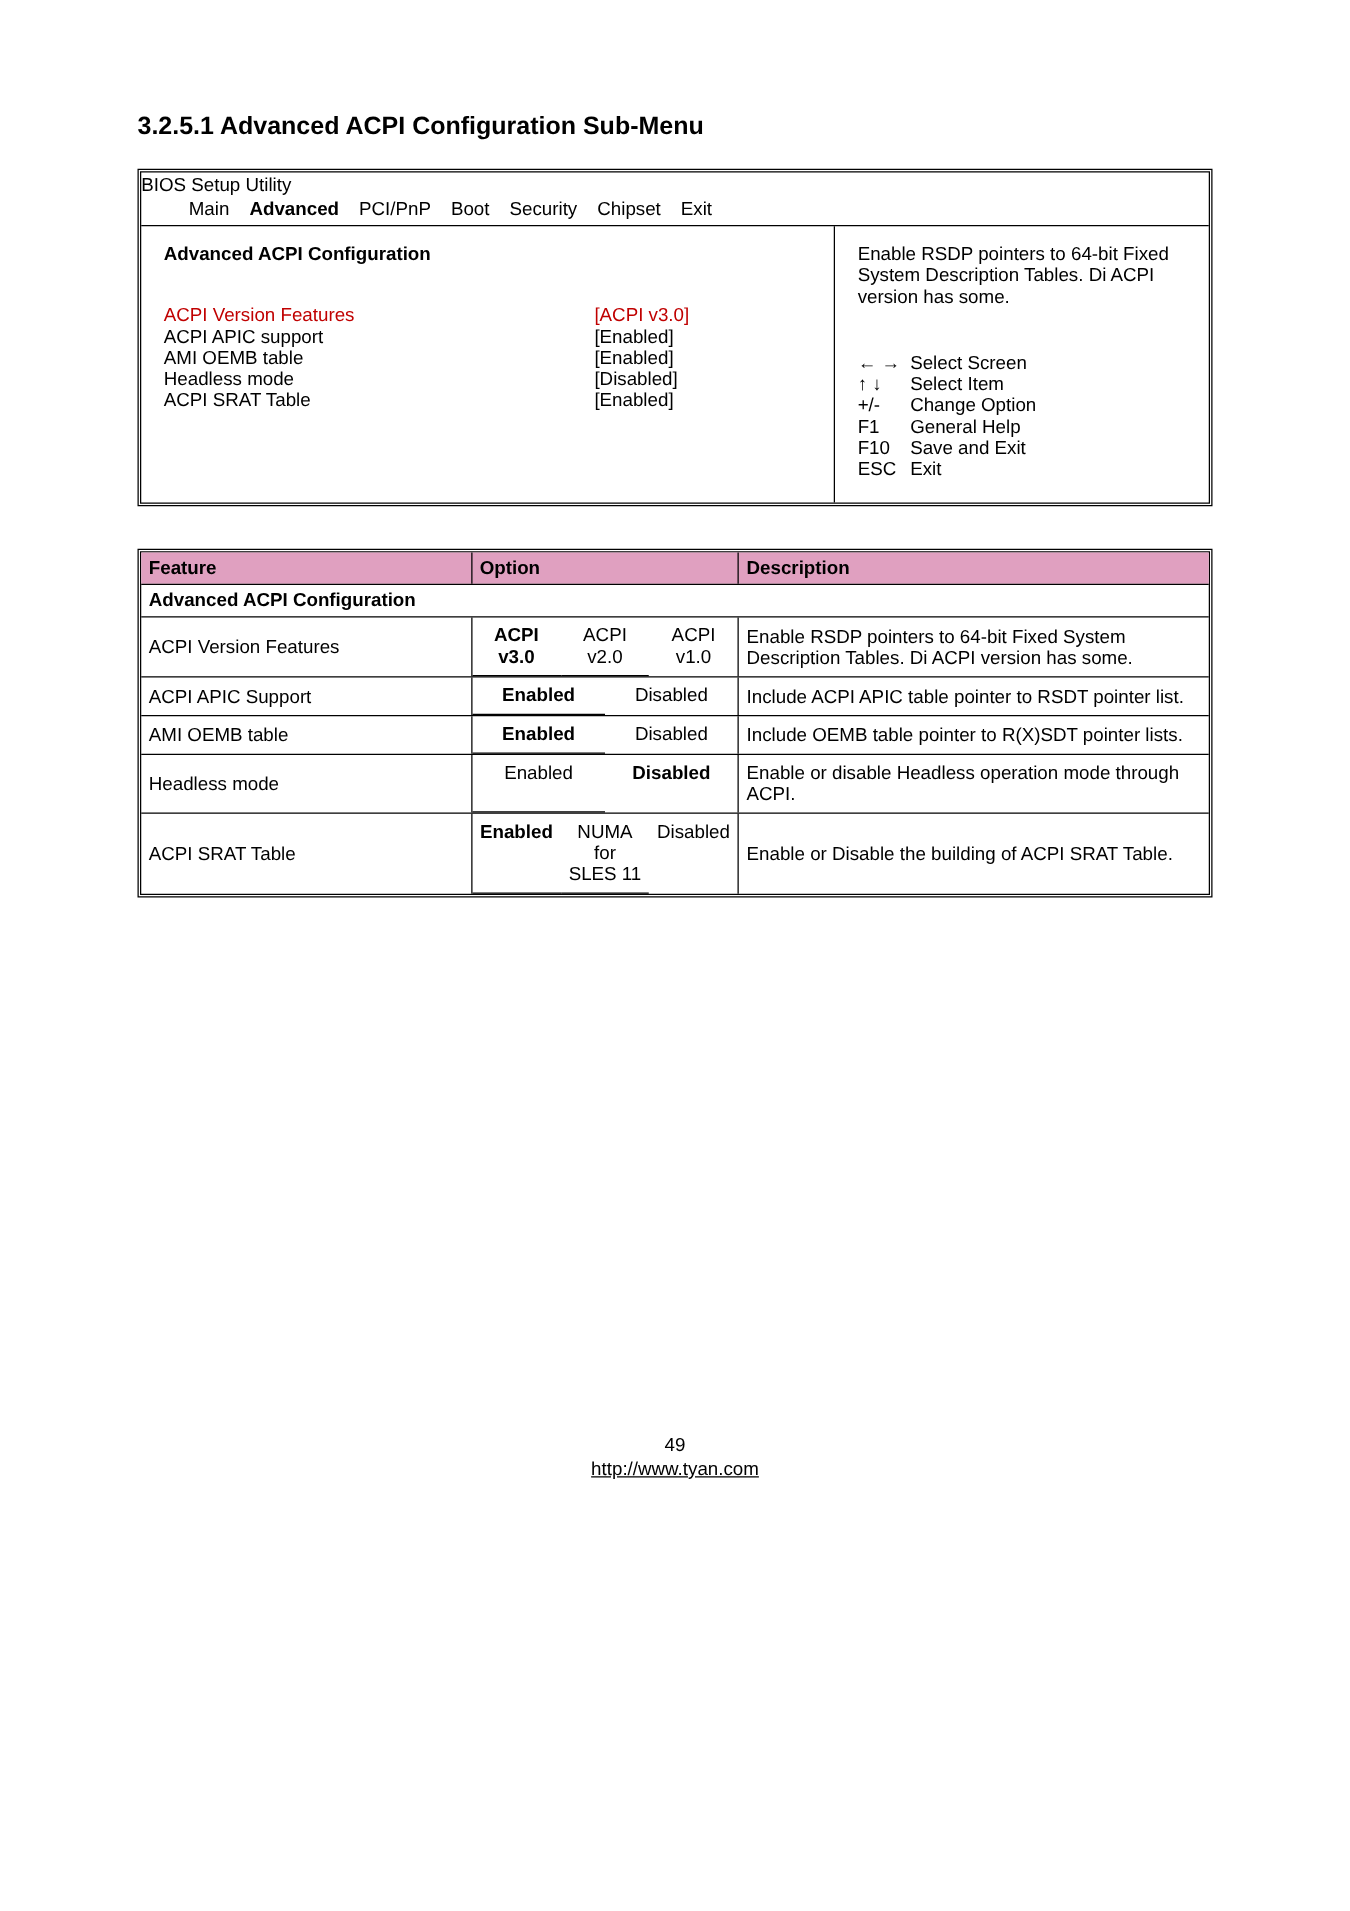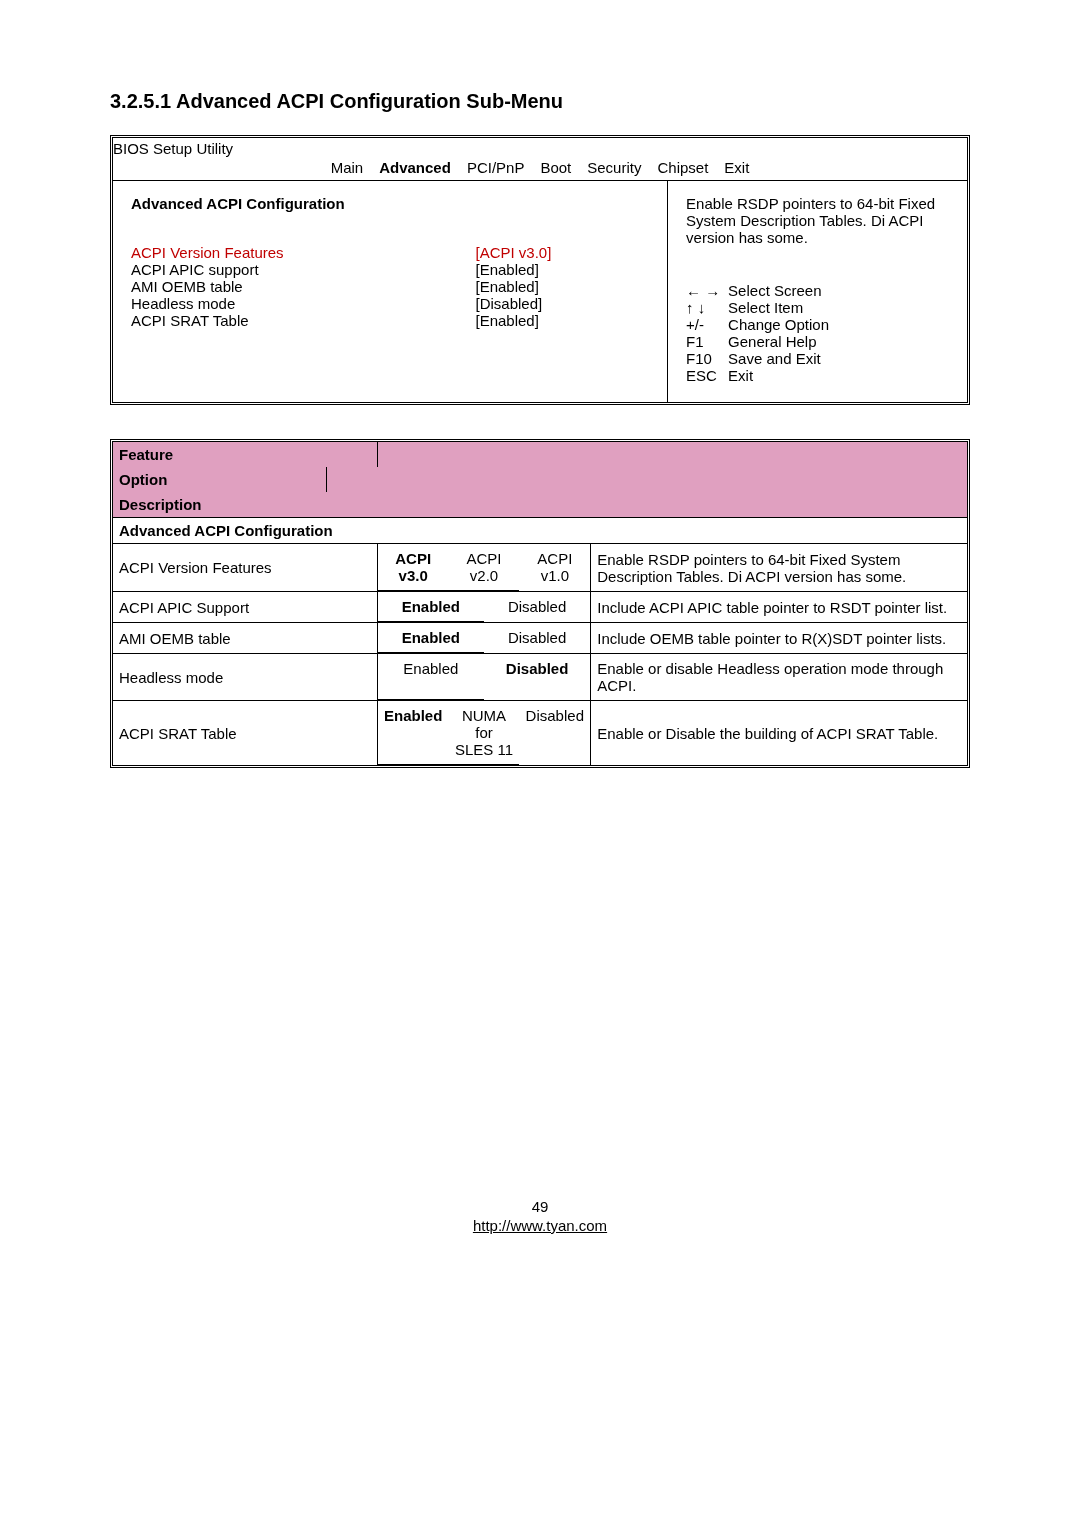--- a/index.html
+++ b/index.html
@@ -27,7 +27,7 @@
     }
     .bios-menu {
       display: flex;
-      justify-content: center;
+      justify-content: flex-start;
       padding: 0 30px 4px 30px;
       border-bottom: 1px solid #000;
     }

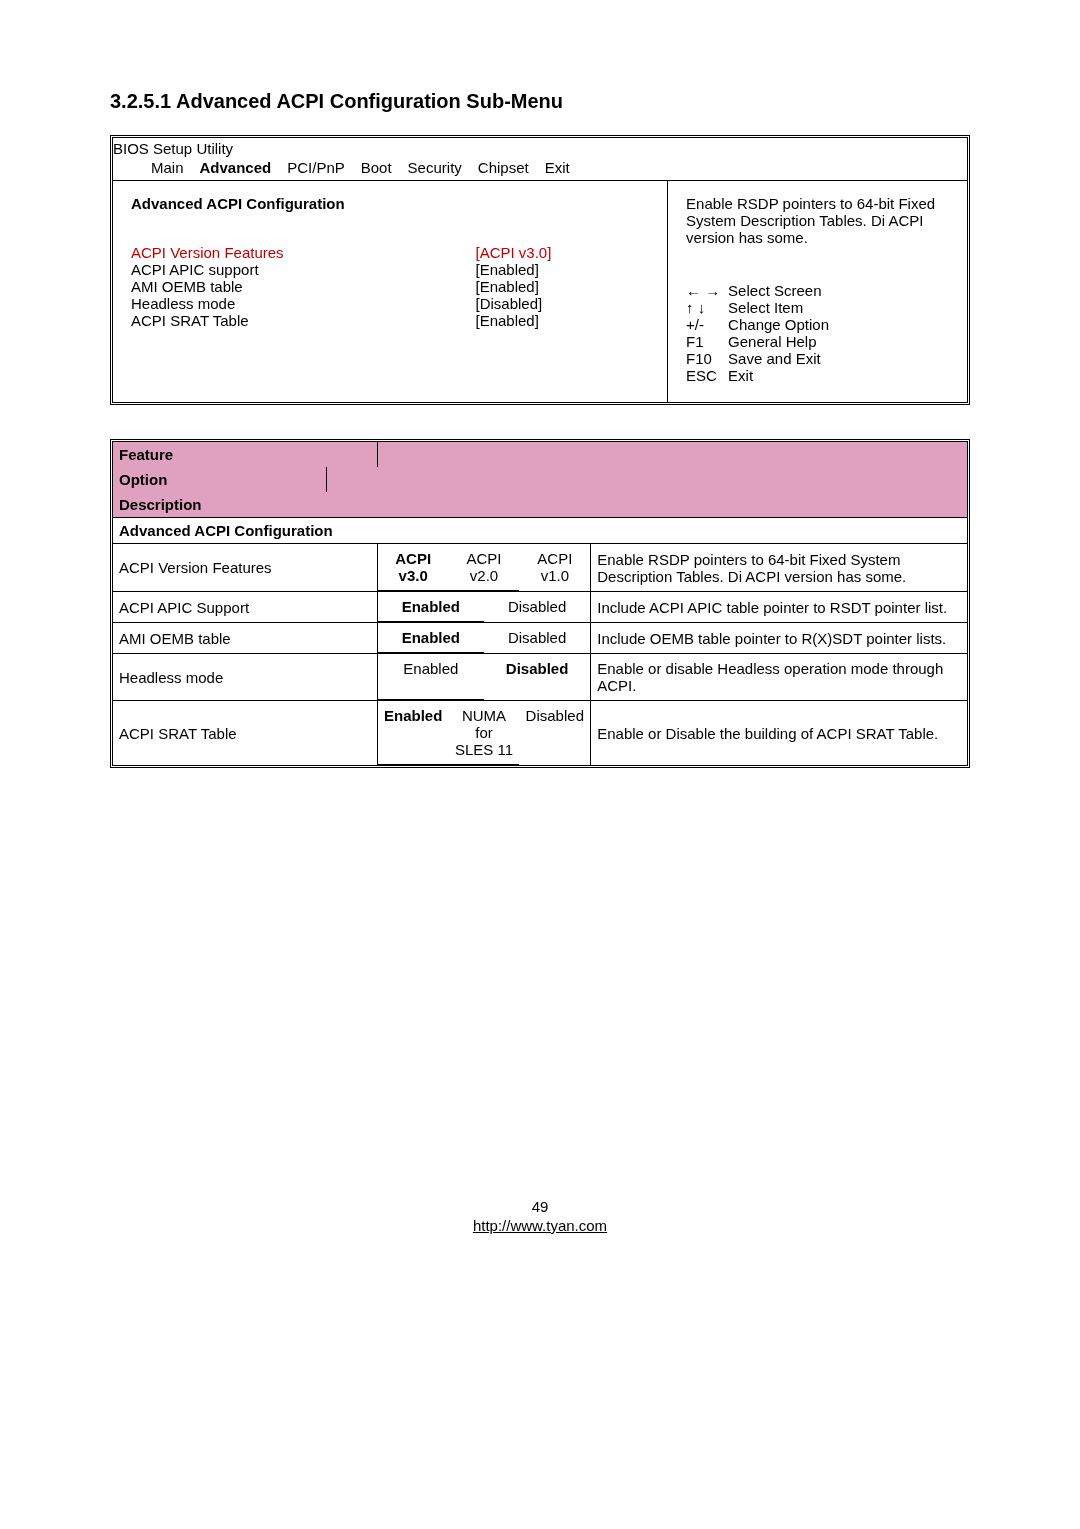--- a/index.html
+++ b/index.html
@@ -73,7 +73,6 @@
       display: flex;
       background: #e0a0c0;
       font-weight: bold;
-      flex-direction: column;
     }
     .ft-header > div {
       padding: 4px 6px;

